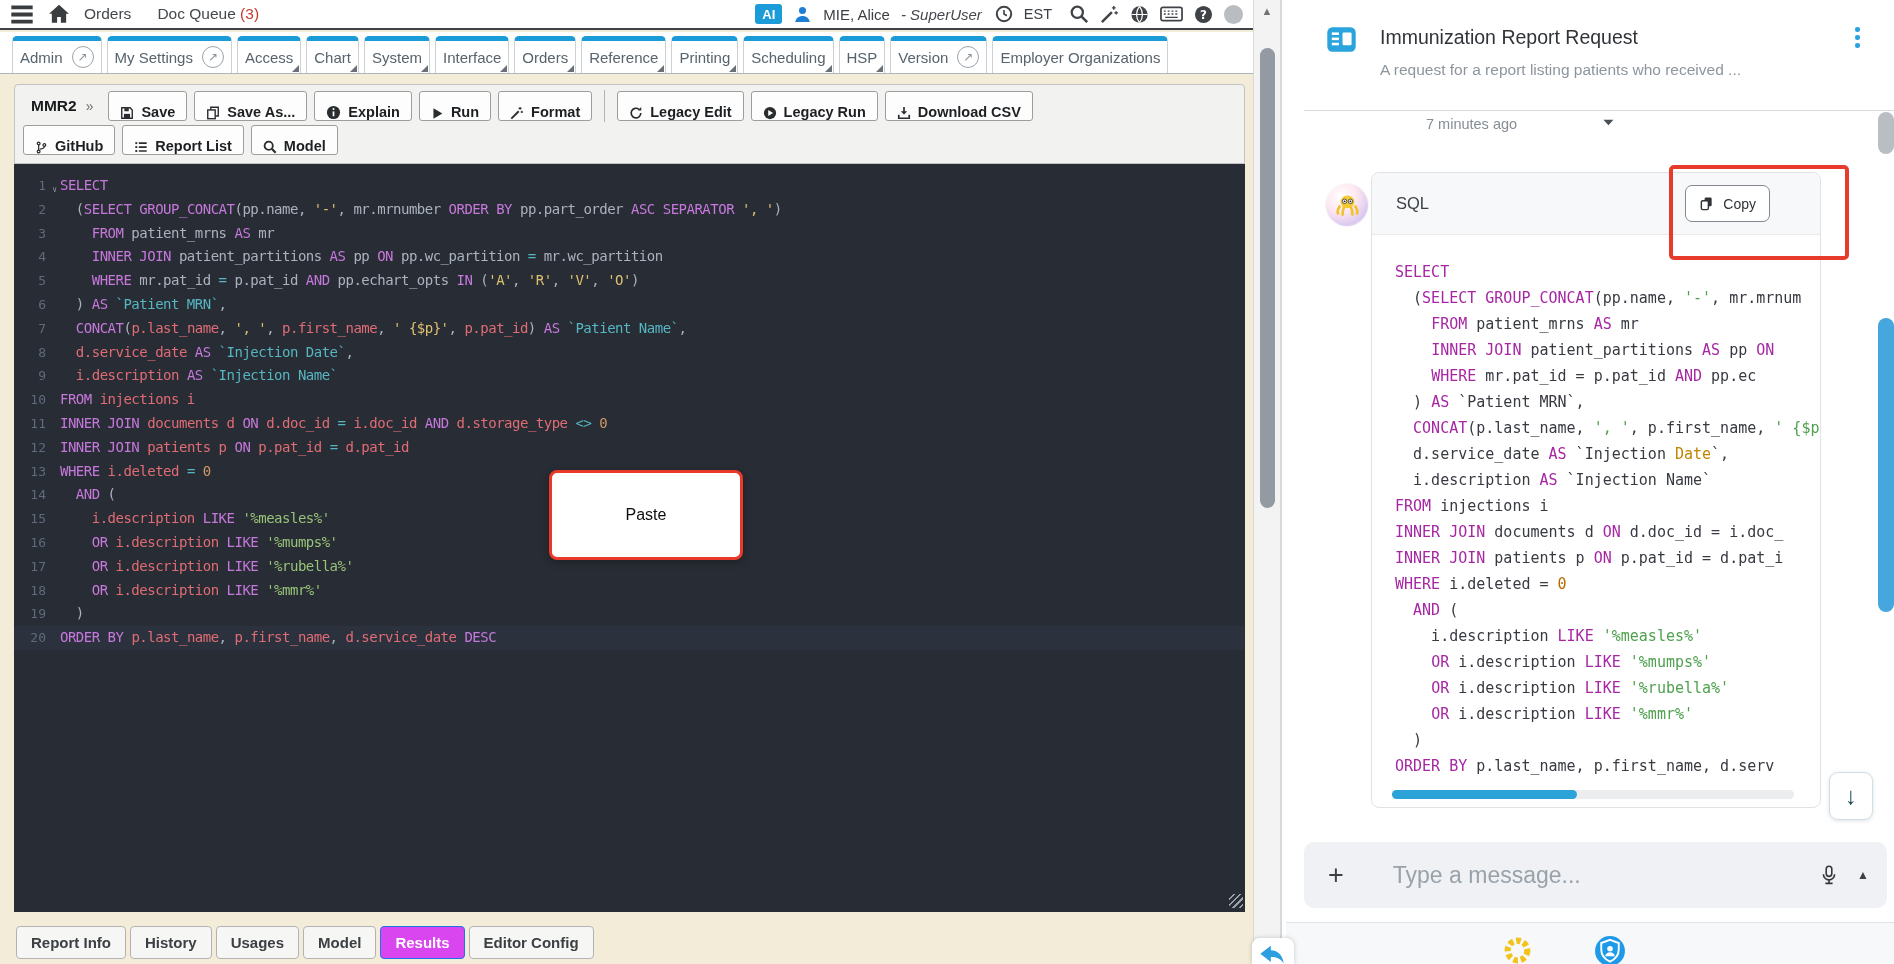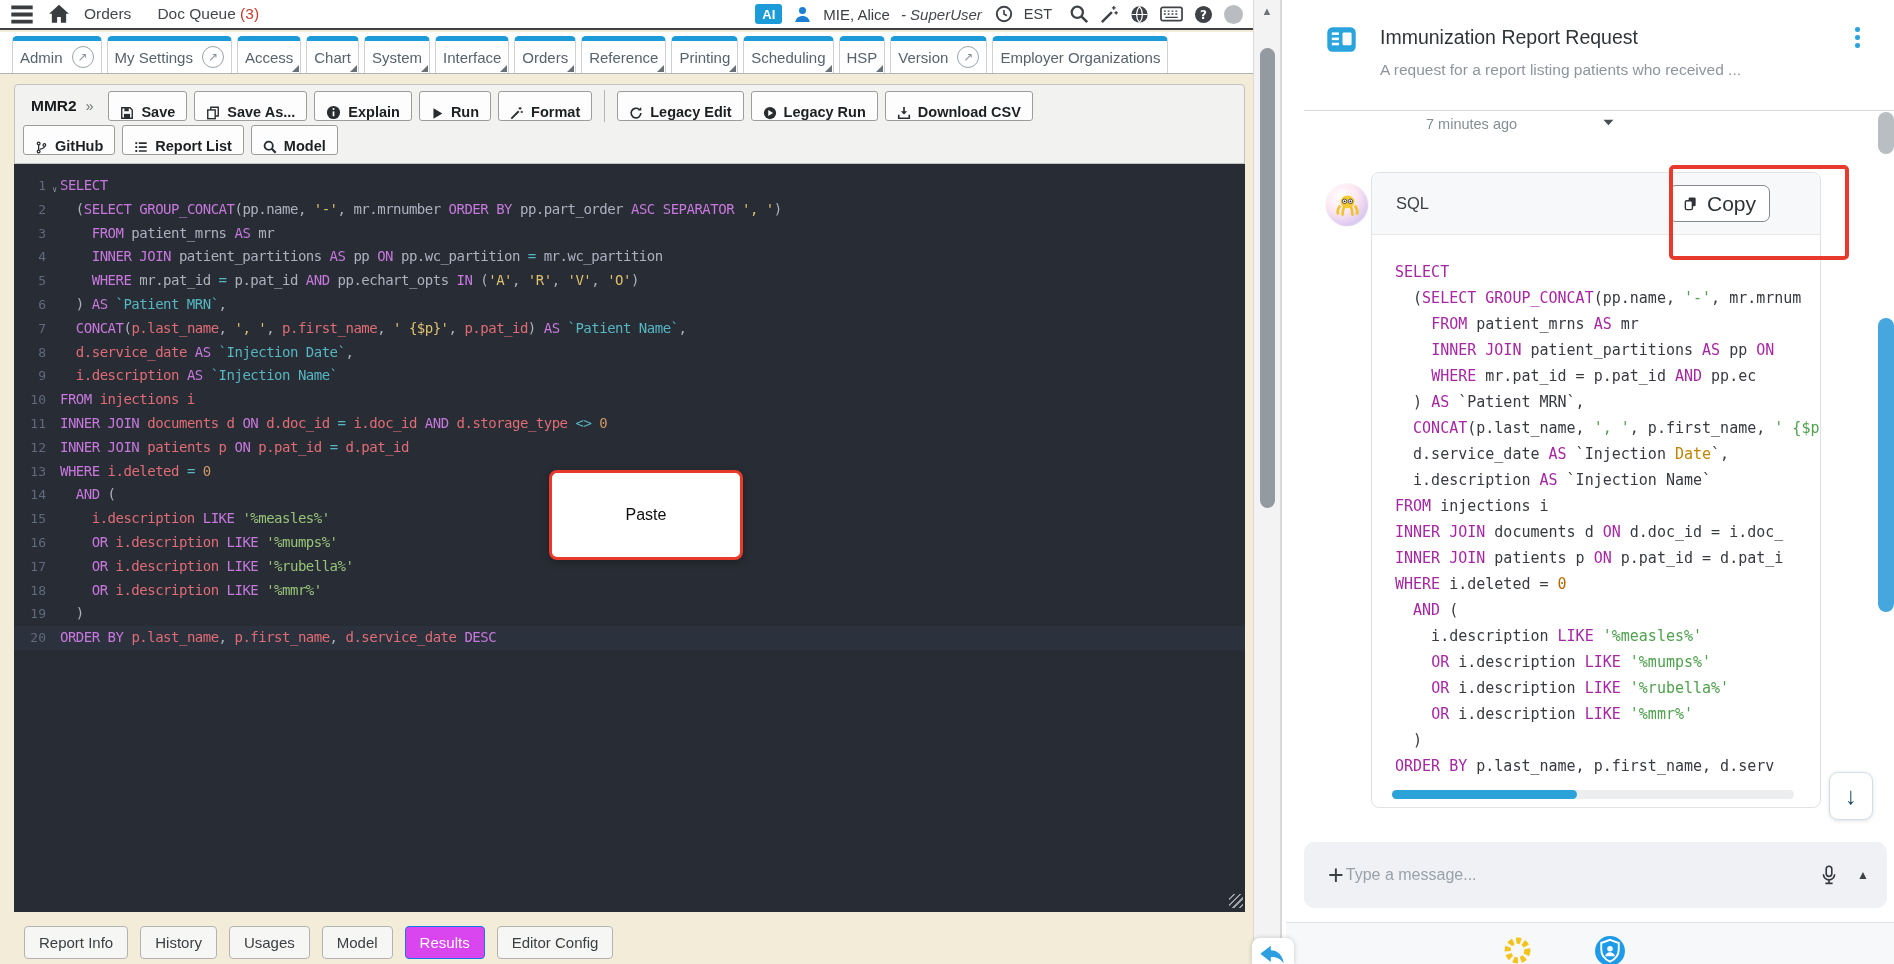--- a/index.html
+++ b/index.html
@@ -89,7 +89,7 @@
       display:flex;align-items:center;padding:0 50px 0 24px;box-sizing:border-box;}
   .sql-lang{font-size:16.5px;color:#3a4046;}
   .copy-btn{margin-left:auto;display:flex;gap:9px;align-items:center;border:1.5px solid #84878b;border-radius:7px;
-      background:#fff;height:37px;padding:0 13px;font-size:21px;color:#2f3337;cursor:pointer;
+      background:#fff;height:37px;padding:0 13px;font-size:14px;color:#2f3337;cursor:pointer;
       font-family:"Liberation Sans",sans-serif;}
   .sql-card-body{position:absolute;top:62px;left:0;right:0;bottom:0;overflow:hidden;padding:24px 0 0 23px;
       font-family:"DejaVu Sans Mono",monospace;font-size:15px;}

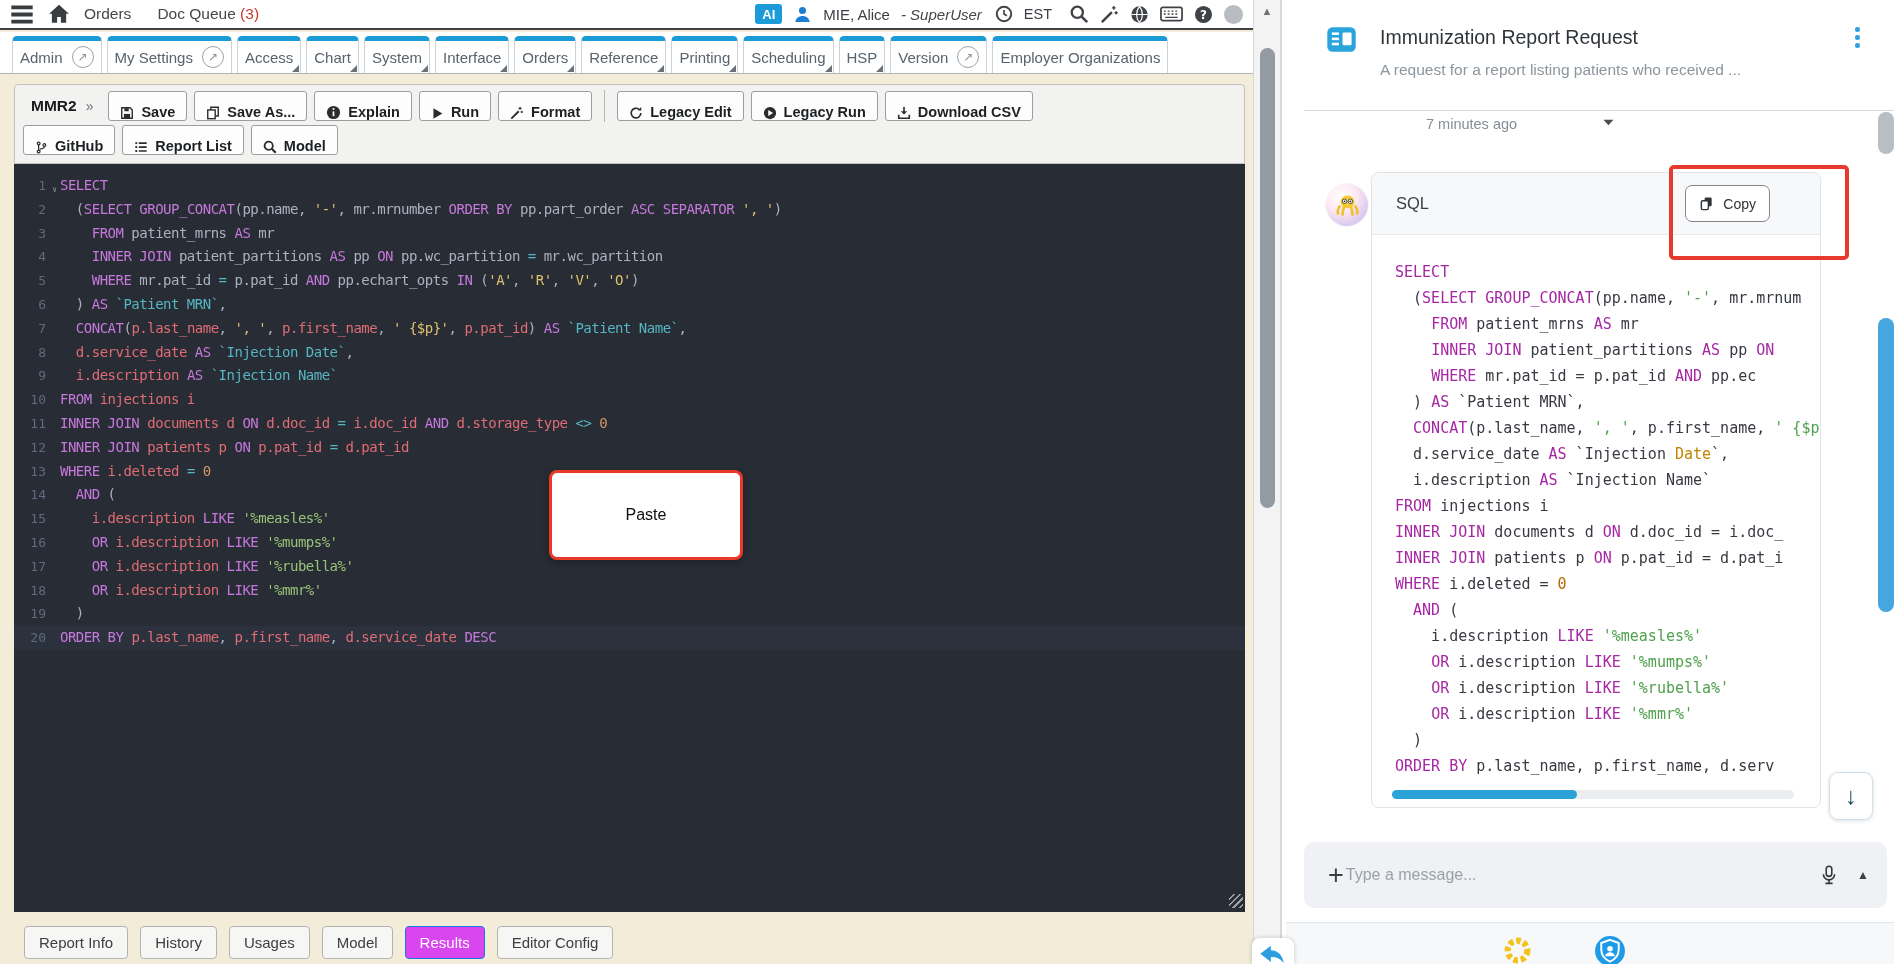--- a/index.html
+++ b/index.html
@@ -105,7 +105,7 @@
   .composer{position:absolute;left:22px;top:842px;width:583px;height:66px;background:#eff1f4;border-radius:10px;
       display:flex;align-items:center;box-sizing:border-box;}
   .composer .plus{margin-left:24px;font-size:27px;color:#3c4043;cursor:pointer;line-height:1;}
-  .composer input{flex:1;border:none;outline:none;background:transparent;font-size:16px;
+  .composer input{flex:1;margin-left:47px;border:none;outline:none;background:transparent;font-size:23px;
       color:#3c4043;font-family:"Liberation Sans",sans-serif;}
   .composer input::placeholder{color:#99a2aa;}
   .composer .mic{margin-right:18px;color:#35393d;display:inline-flex;cursor:pointer;}

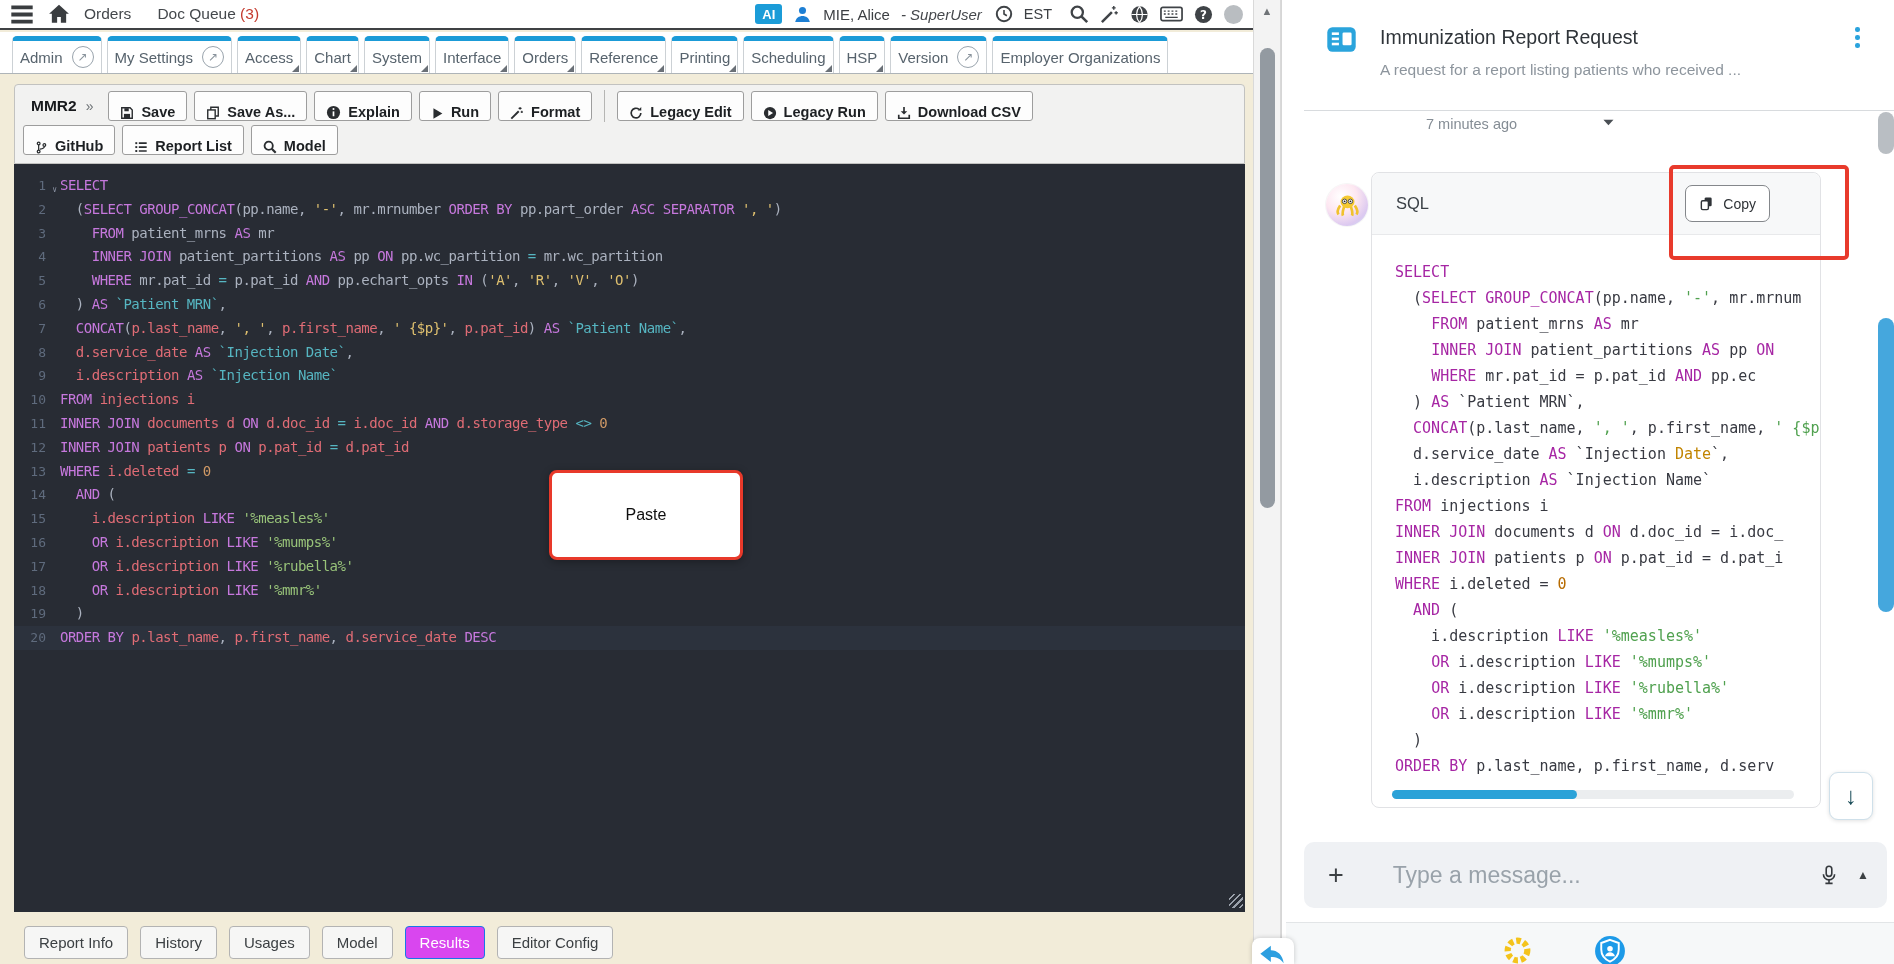--- a/index.html
+++ b/index.html
@@ -61,7 +61,7 @@
       border:3px solid #e8392a;border-radius:8px;box-shadow:0 2px 8px rgba(0,0,0,.3);z-index:30;
       display:flex;align-items:center;justify-content:center;font-size:16px;color:#0e0e0e;cursor:pointer;}
   
-  .bottomtabs{position:absolute;left:24px;top:926px;display:flex;gap:12px;}
+  .bottomtabs{position:absolute;left:16px;top:926px;display:flex;gap:4px;font-weight:bold;}
   .btab{height:31px;padding:0 14px;background:#f6f6f5;border:1px solid #b3b3b3;border-radius:4px;font-size:15px;
         color:#3c4043;display:flex;align-items:center;cursor:pointer;white-space:nowrap;}
   .btab.active{background:#d946ef;border-color:#1877e8;color:#fff;}

